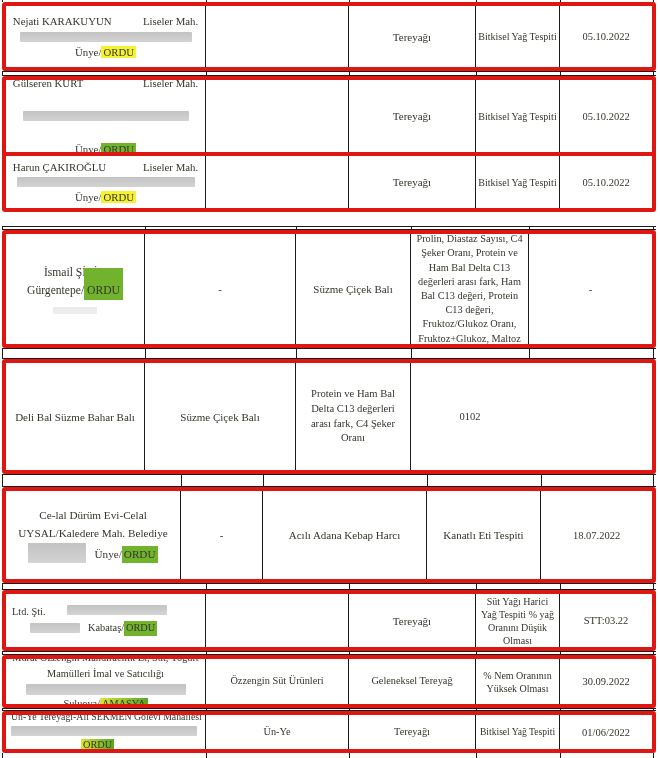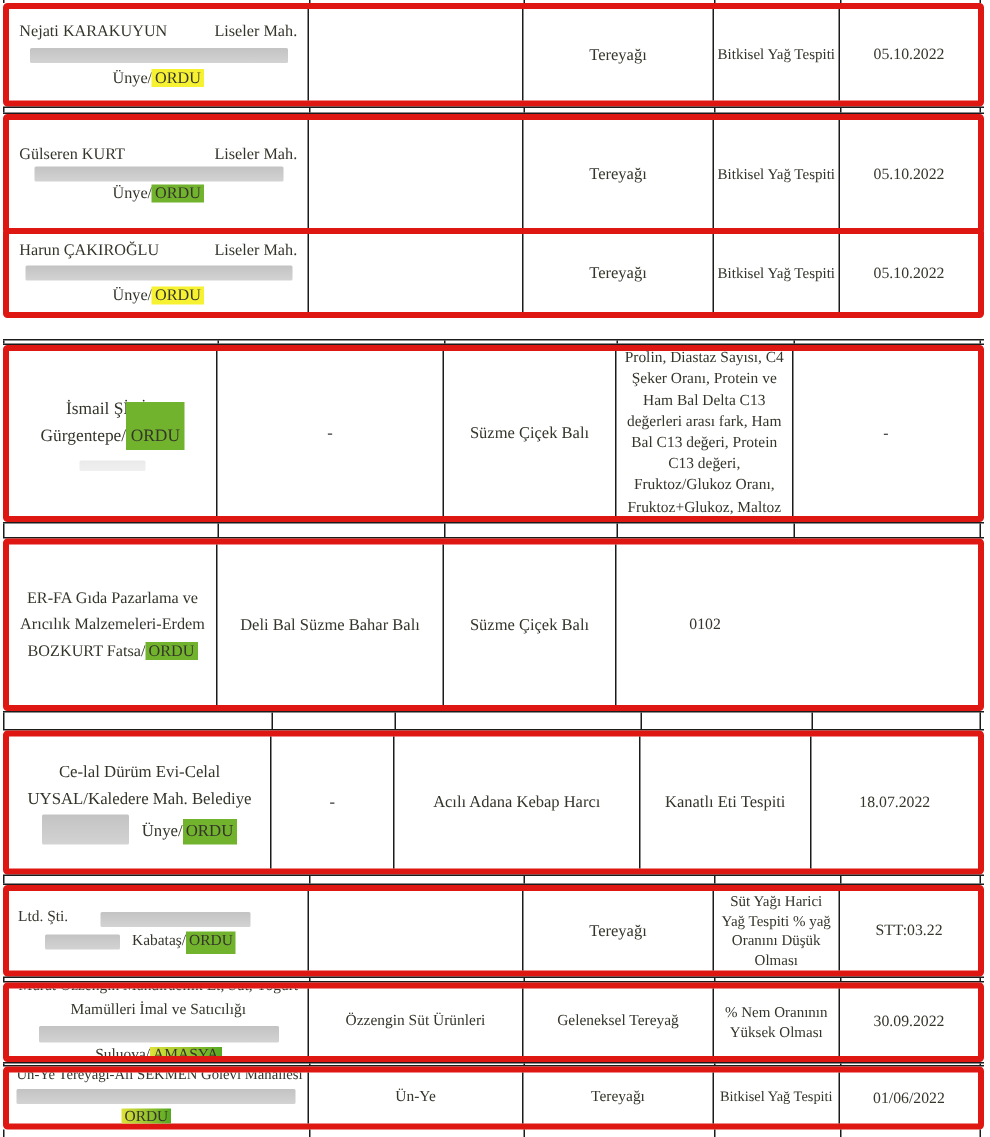--- a/index.html
+++ b/index.html
@@ -20,7 +20,7 @@
   }
   .cell:last-child{border-right:none;}
   .producer{gap:1px;}
-  .roomy{gap:0;}
+  .roomy{gap:20px;}
   .line{line-height:1.5;}
   .spread{display:flex;justify-content:space-between;width:96%;}
   .blobrow{display:flex;align-items:flex-end;justify-content:center;width:100%;}

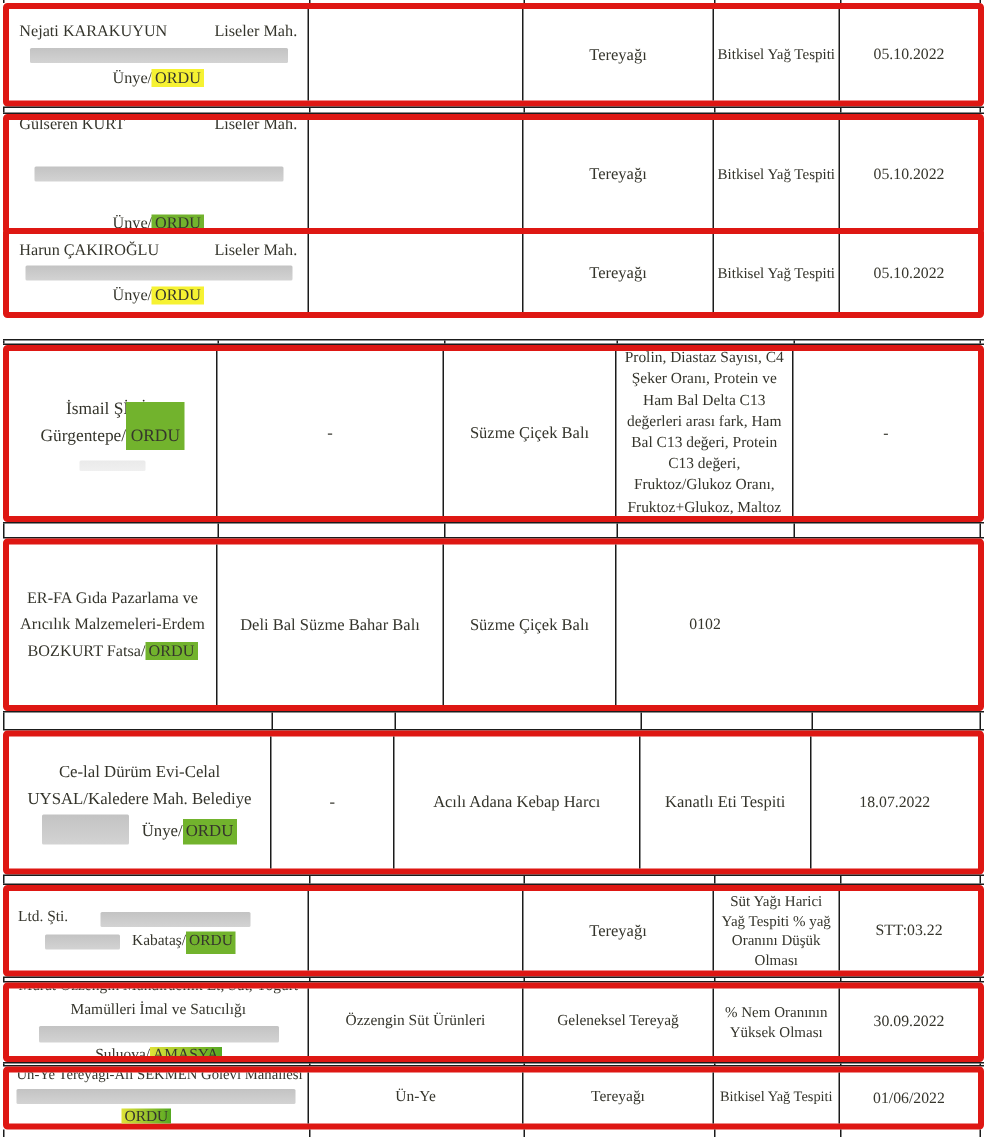--- a/index.html
+++ b/index.html
@@ -187,11 +187,6 @@
   </div>
 
   <div class="rowblock" style="top:359px;height:115px;grid-template-columns:139px 151px 115px 118px 1fr;">
-    <div class="cell producer" style="font-size:10.8px;">
-      <div class="line">ER-FA Gıda Pazarlama ve</div>
-      <div class="line">Arıcılık Malzemeleri-Erdem</div>
-      <div class="line"><span>BOZKURT Fatsa/</span><span class="hl hl-g">ORDU</span></div>
-    </div>
     <div class="cell">
         <span>Deli Bal Süzme Bahar Balı</span>
       </div>

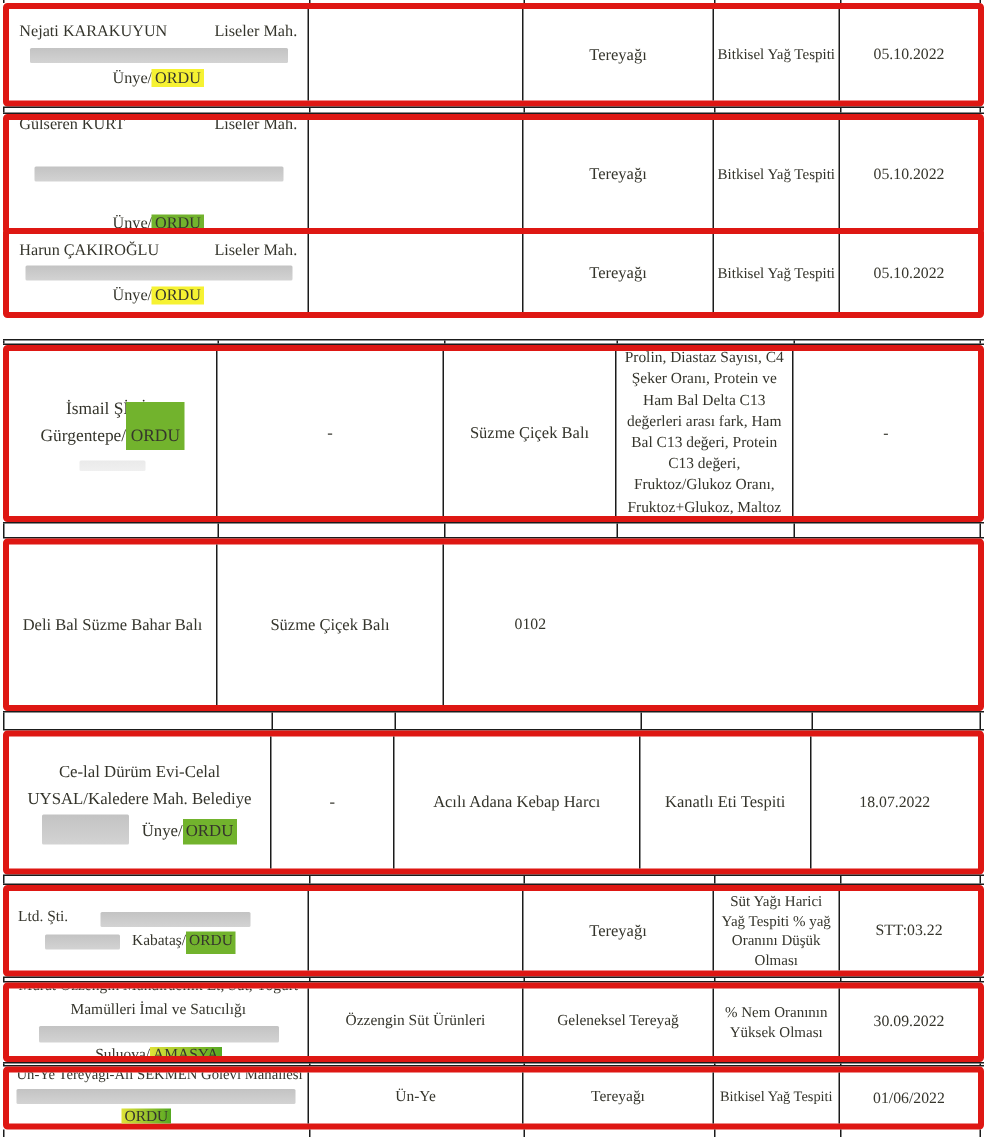--- a/index.html
+++ b/index.html
@@ -194,6 +194,9 @@
         <span>Süzme Çiçek Balı</span>
       </div>
     <div class="cell">
+        <span class="f43" style="font-size:10.6px;">Protein ve Ham Bal Delta C13 değerleri arası fark, C4 Şeker Oranı</span>
+      </div>
+    <div class="cell">
         <span class="dt">0102</span>
       </div>
   </div>

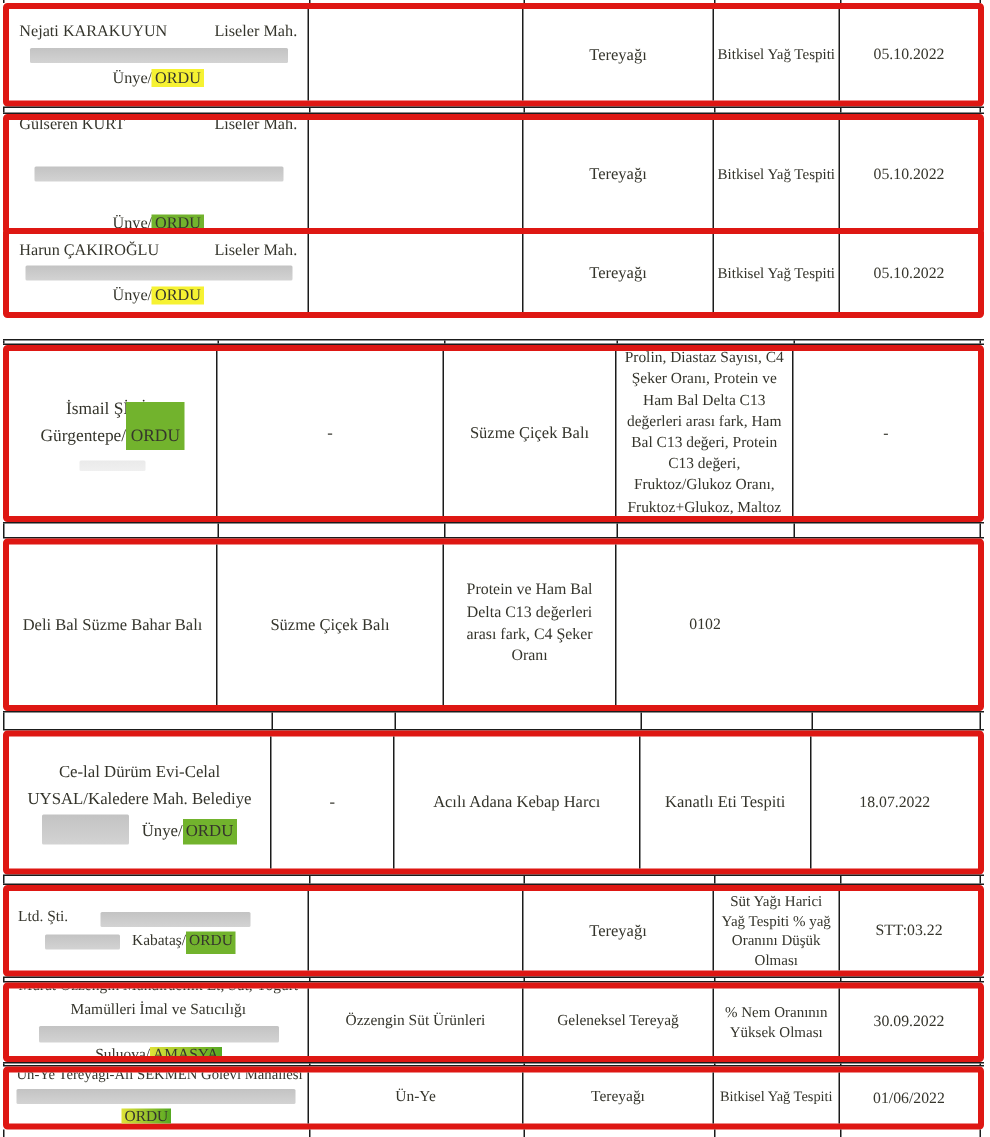--- a/index.html
+++ b/index.html
@@ -245,7 +245,7 @@
 
   <div class="rowblock" style="top:590px;height:61px;grid-template-columns:200px 143px 127px 84px 1fr;">
     <div class="cell producer" style="align-items:flex-start;text-align:left;padding-left:6px;">
-      <div class="line sm" style="display:flex;align-items:center;width:100%;">
+      <div class="line sm" style="display:flex;align-items:flex-start;width:100%;">
           <span>Ltd. Şti.</span>
           <span class="redact" style="width:100px;margin-left:22px;"></span>
         </div>

